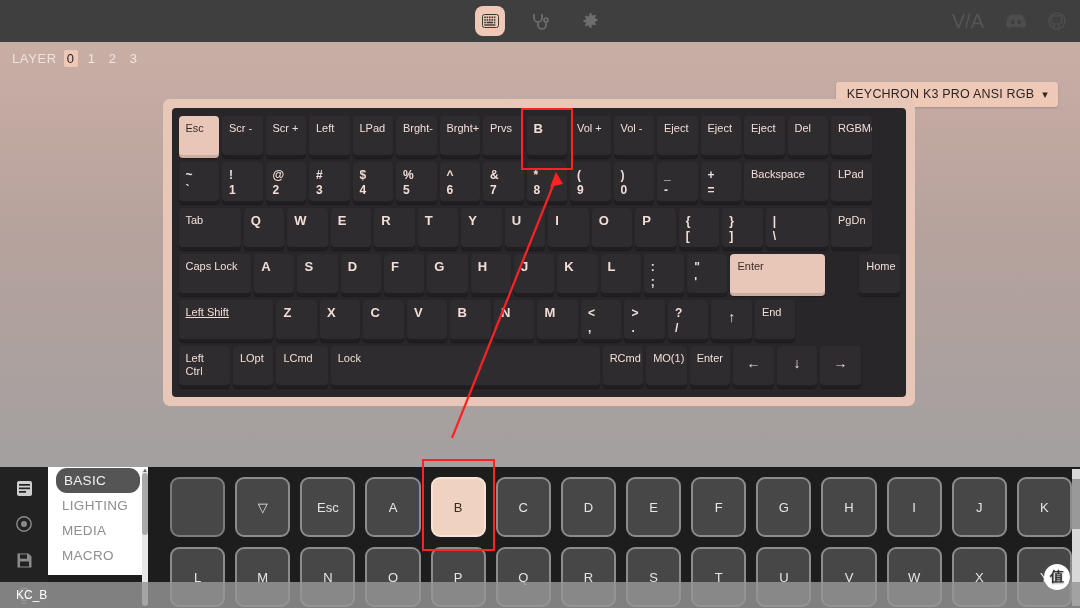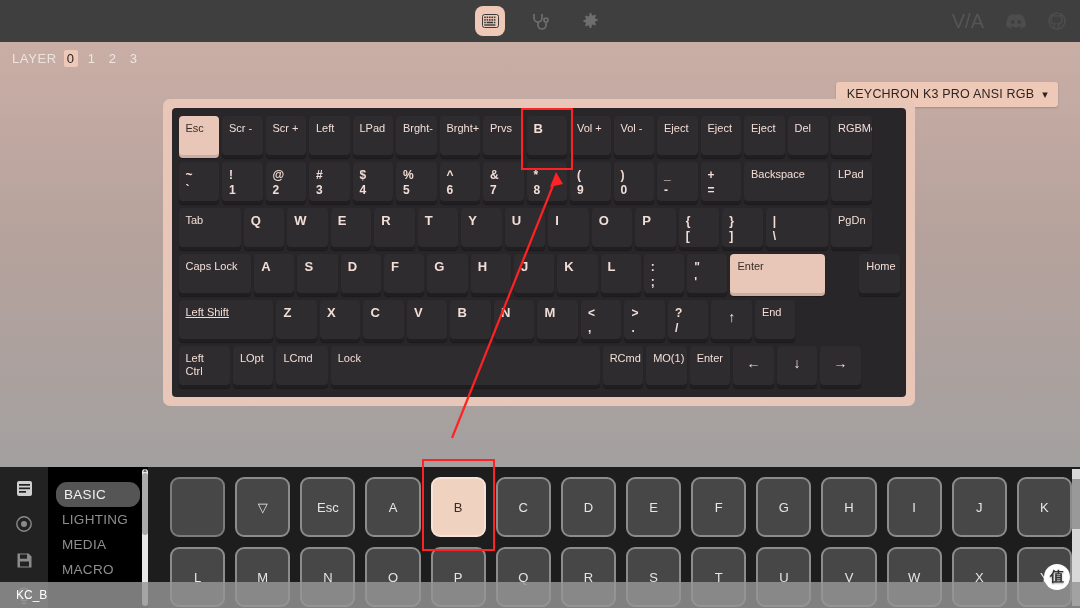--- a/index.html
+++ b/index.html
@@ -122,9 +122,9 @@
   .rail-ico { width:24px; height:24px; color:#cfcfcf; display:flex; align-items:center; justify-content:center; }
   .rail-ico.dim { color:#8b8b8b; }
   .catlist {
-    position:absolute; left:48px; top:0; width:100px; height:141px;
-    background:#000000;
-    padding-top:15px;
+    position:absolute; left:48px; top:0; width:100px; height:108px;
+    background:#ffffff;
+    padding-top:1px;
   }
   .cat {
     font-size:13.5px; color:#8e8e8e; padding:5px 0 5px 14px; letter-spacing:0.3px;

